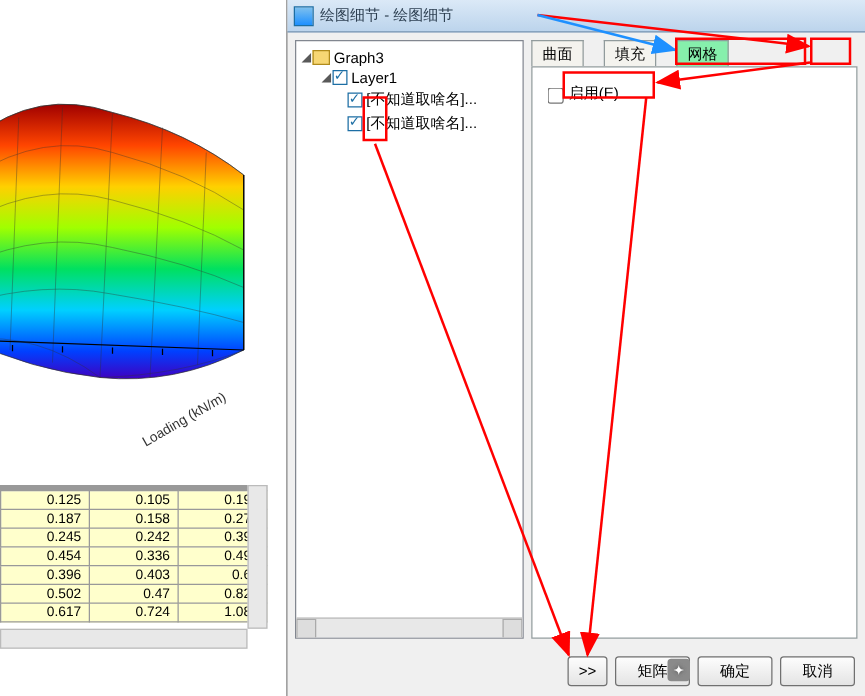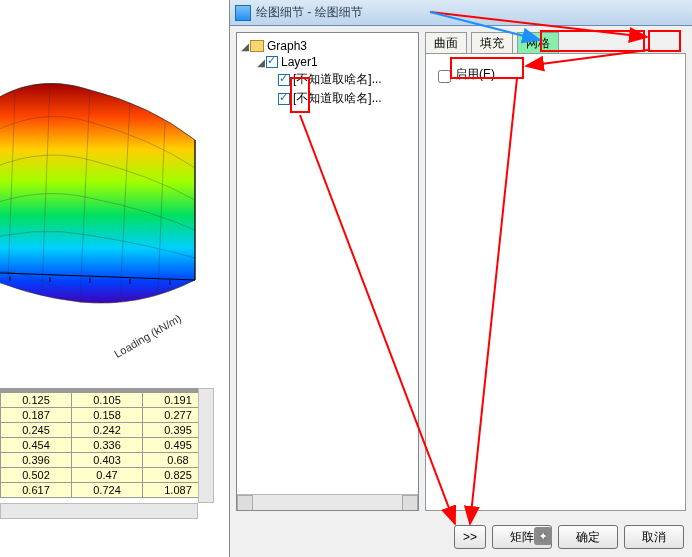--- a/index.html
+++ b/index.html
@@ -28,7 +28,7 @@
 .tree-scrollbar::before,.tree-scrollbar::after{content:"";position:absolute;width:14px;height:14px;top:0;background:#ddd;border:1px solid #aaa}
 .tree-scrollbar::before{left:0}.tree-scrollbar::after{right:0}
 .right-panel{flex:1;margin:6px 6px 6px 0;position:relative}
-.tabs{height:22px;display:flex;gap:4px;position:relative}
+.tabs{height:22px;display:flex;gap:16px;position:relative}
 .tab{border:1px solid #919b9c;background:#f4f3ee;padding:2px 8px;height:21px;line-height:17px;border-bottom:none;cursor:pointer}
 .tab.active{background:#86efac;height:22px}
 .tab-content{border:1px solid #919b9c;background:#fff;position:absolute;top:21px;left:0;right:0;bottom:0;padding:12px}

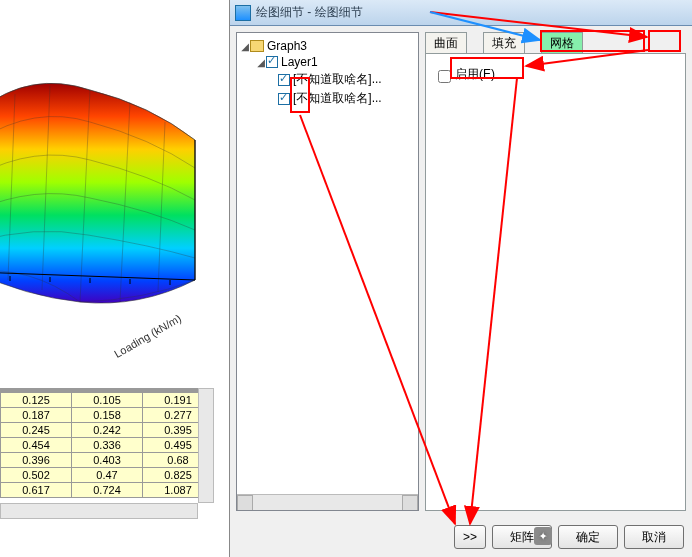--- a/index.html
+++ b/index.html
@@ -10,7 +10,7 @@
 .axis-label{position:absolute;font-size:11px;color:#333;transform:rotate(-30deg)}
 .table-area{position:absolute;left:0;top:388px;width:214px;height:130px;border-top:4px solid #999}
 .table-area table{border-collapse:collapse;width:100%}
-.table-area td{border:1px solid #999;background:#ffffcc;text-align:center;padding:1px 6px;font-size:11px;width:33%}
+.table-area td{border:1px solid #999;background:#ffffcc;text-align:right;padding:1px 6px;font-size:11px;width:33%}
 .scrollbar-v{position:absolute;right:0;top:388px;width:16px;height:115px;background:#e8e8e8;border:1px solid #bbb}
 .scrollbar-h{position:absolute;left:0;bottom:38px;width:198px;height:16px;background:#e8e8e8;border:1px solid #bbb}
 .dialog{position:absolute;left:229px;top:0;width:463px;height:557px;background:#f0f0f0;border-left:1px solid #888}

